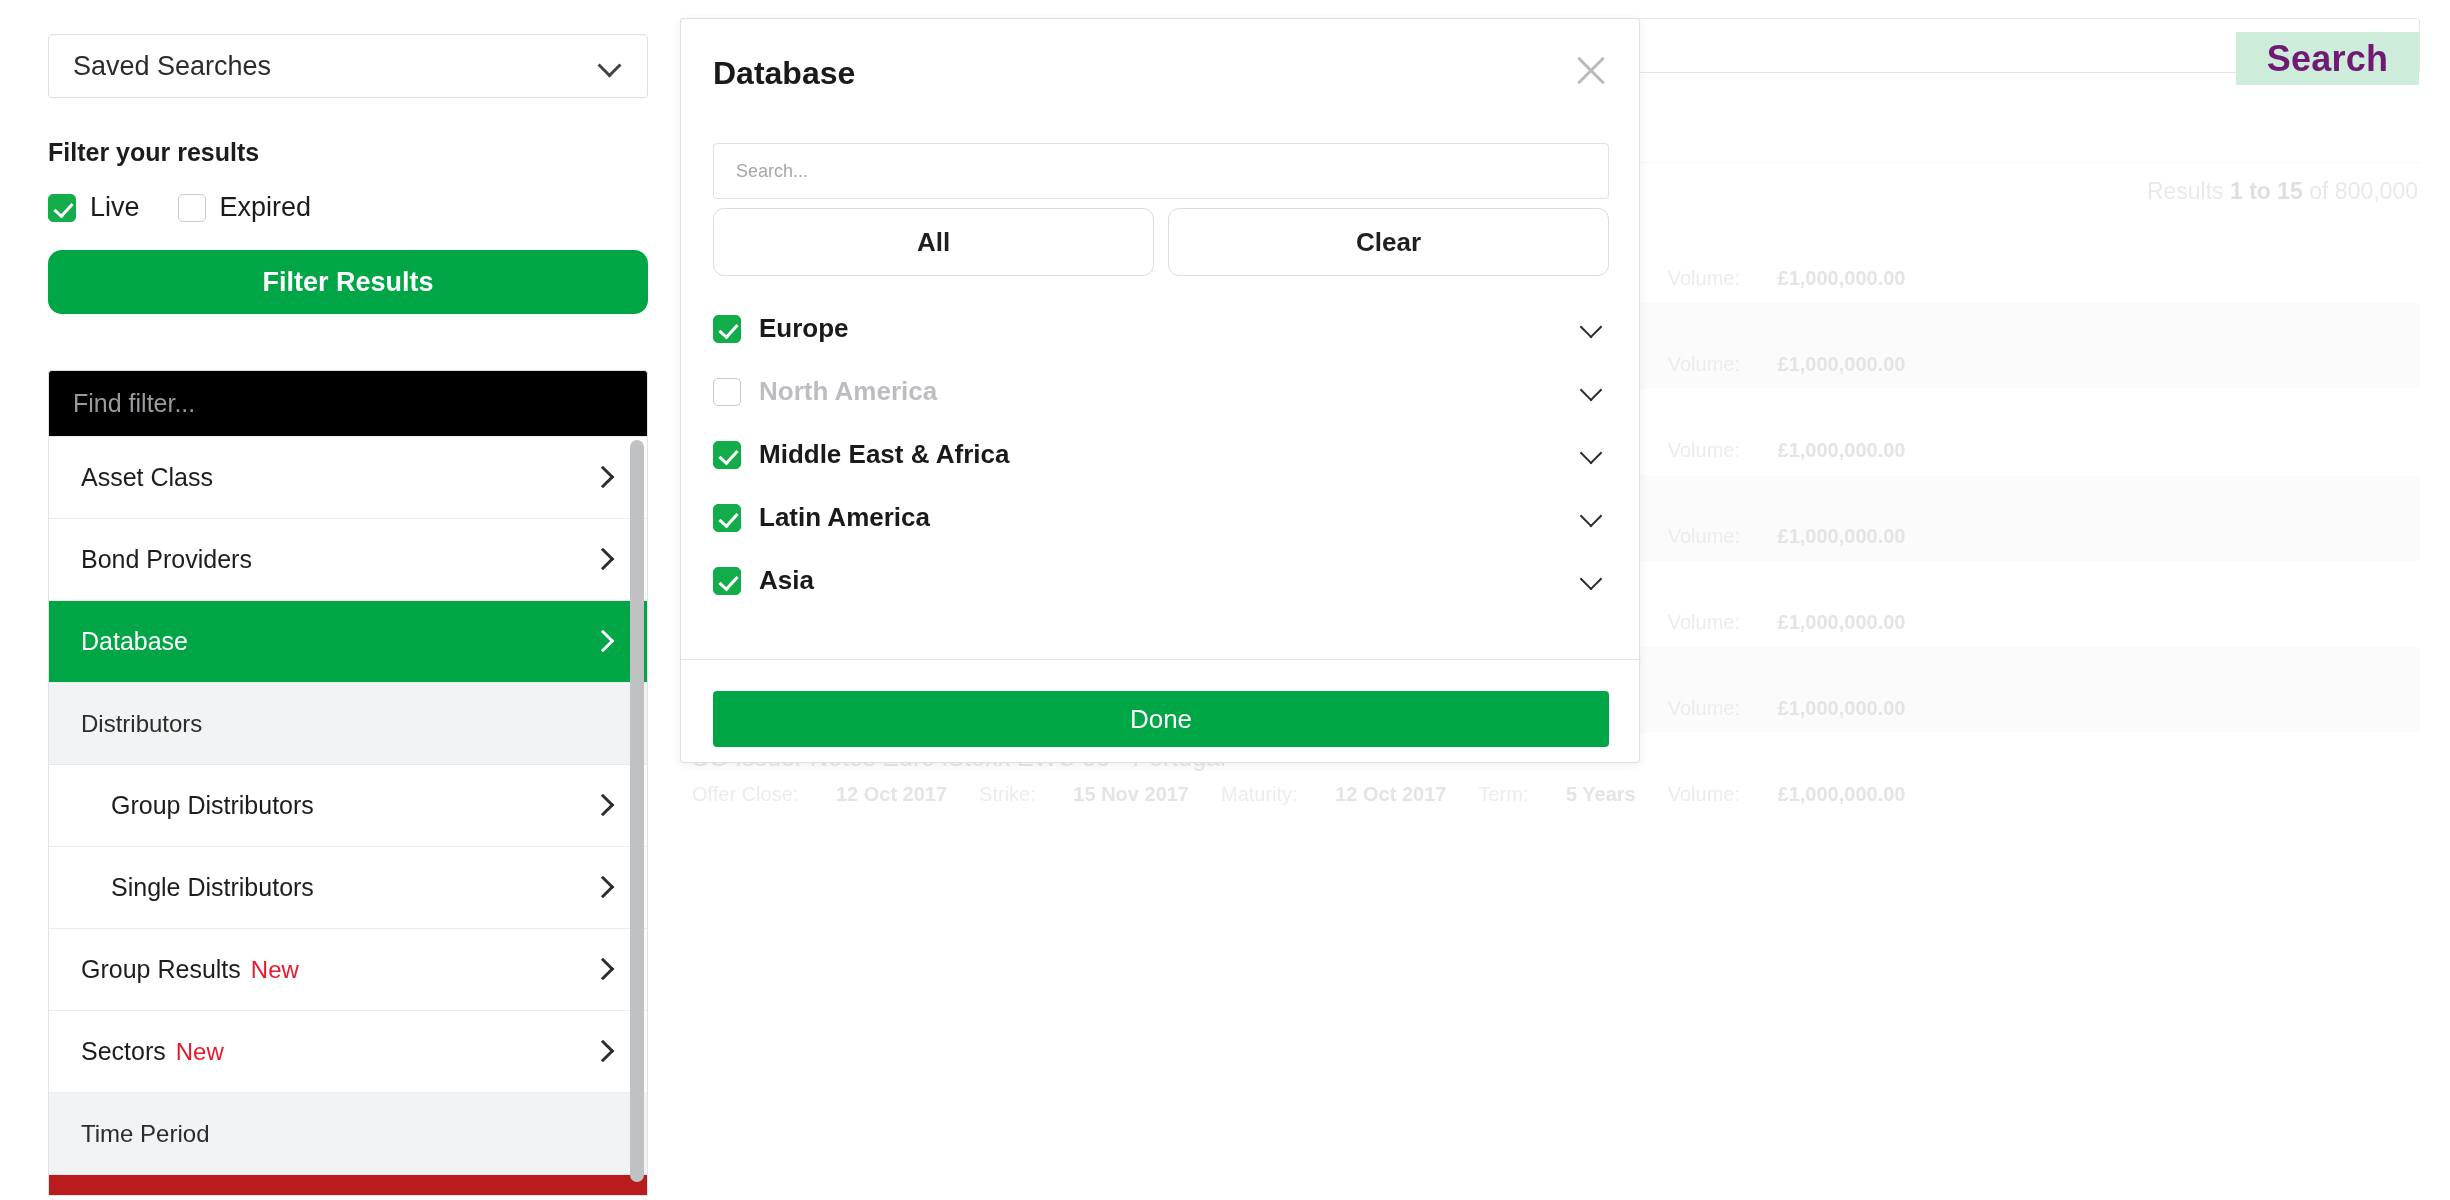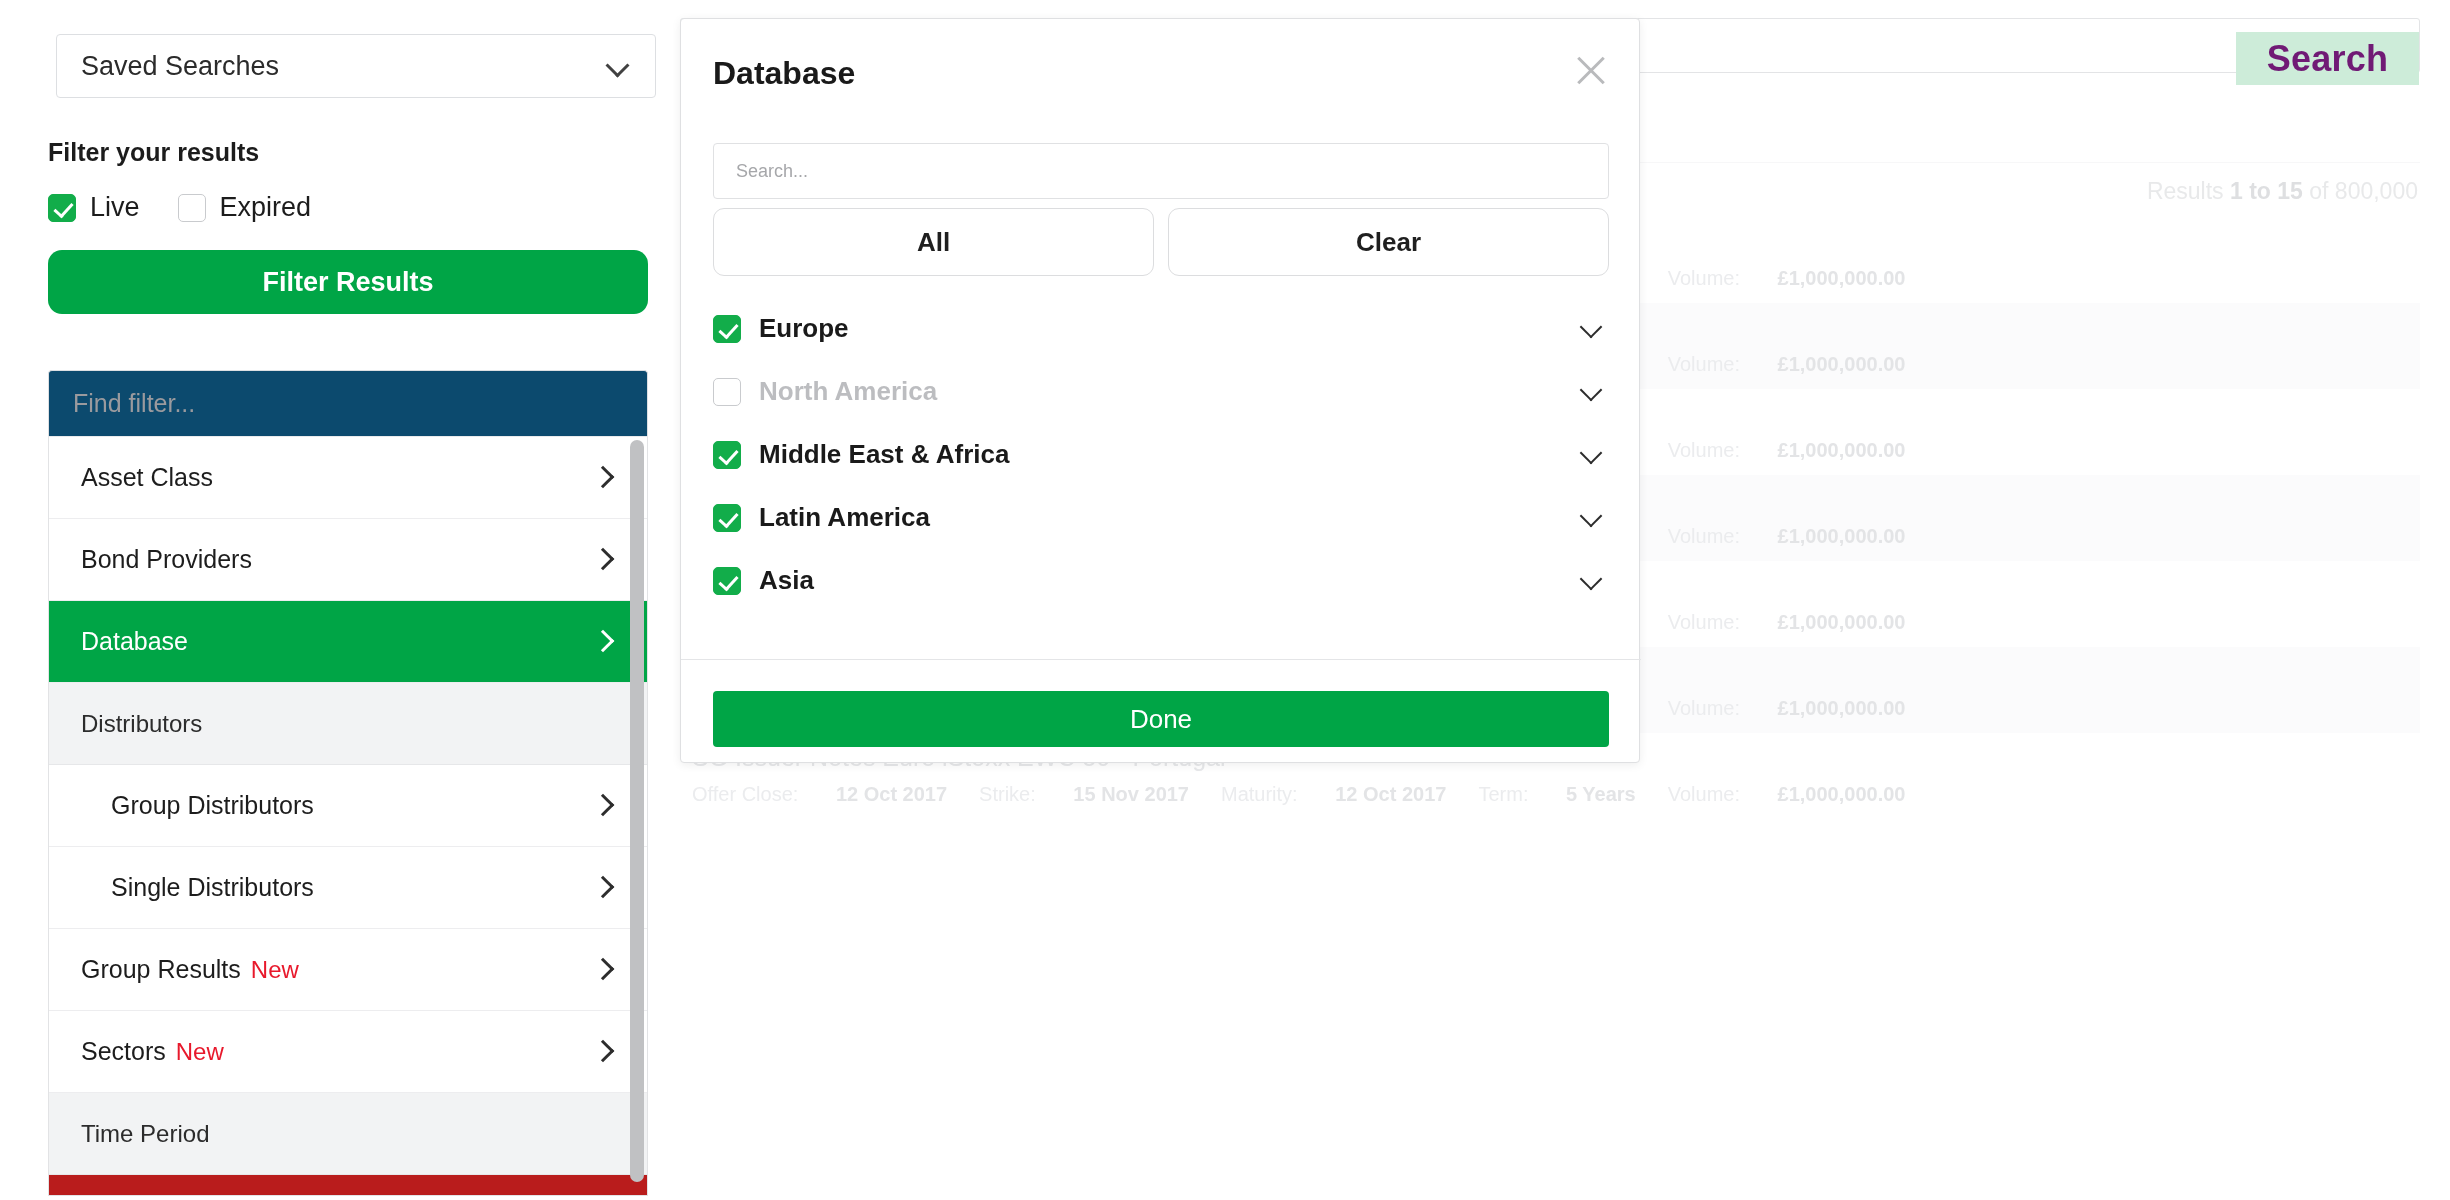--- a/index.html
+++ b/index.html
@@ -60,7 +60,7 @@
   .saved-select {
     position: absolute; left: 48px; top: 34px; width: 600px; height: 64px;
     border: 1px solid #dddfe2; border-radius: 4px; background:#fff;
-    display: flex; align-items: center; padding: 0 24px; margin-left: 8px;
+    display: flex; align-items: center; padding: 0 24px;
   }
   .saved-select-label { font-size: 27px; color: #2b2b2b; }
   .chev-down-sm {

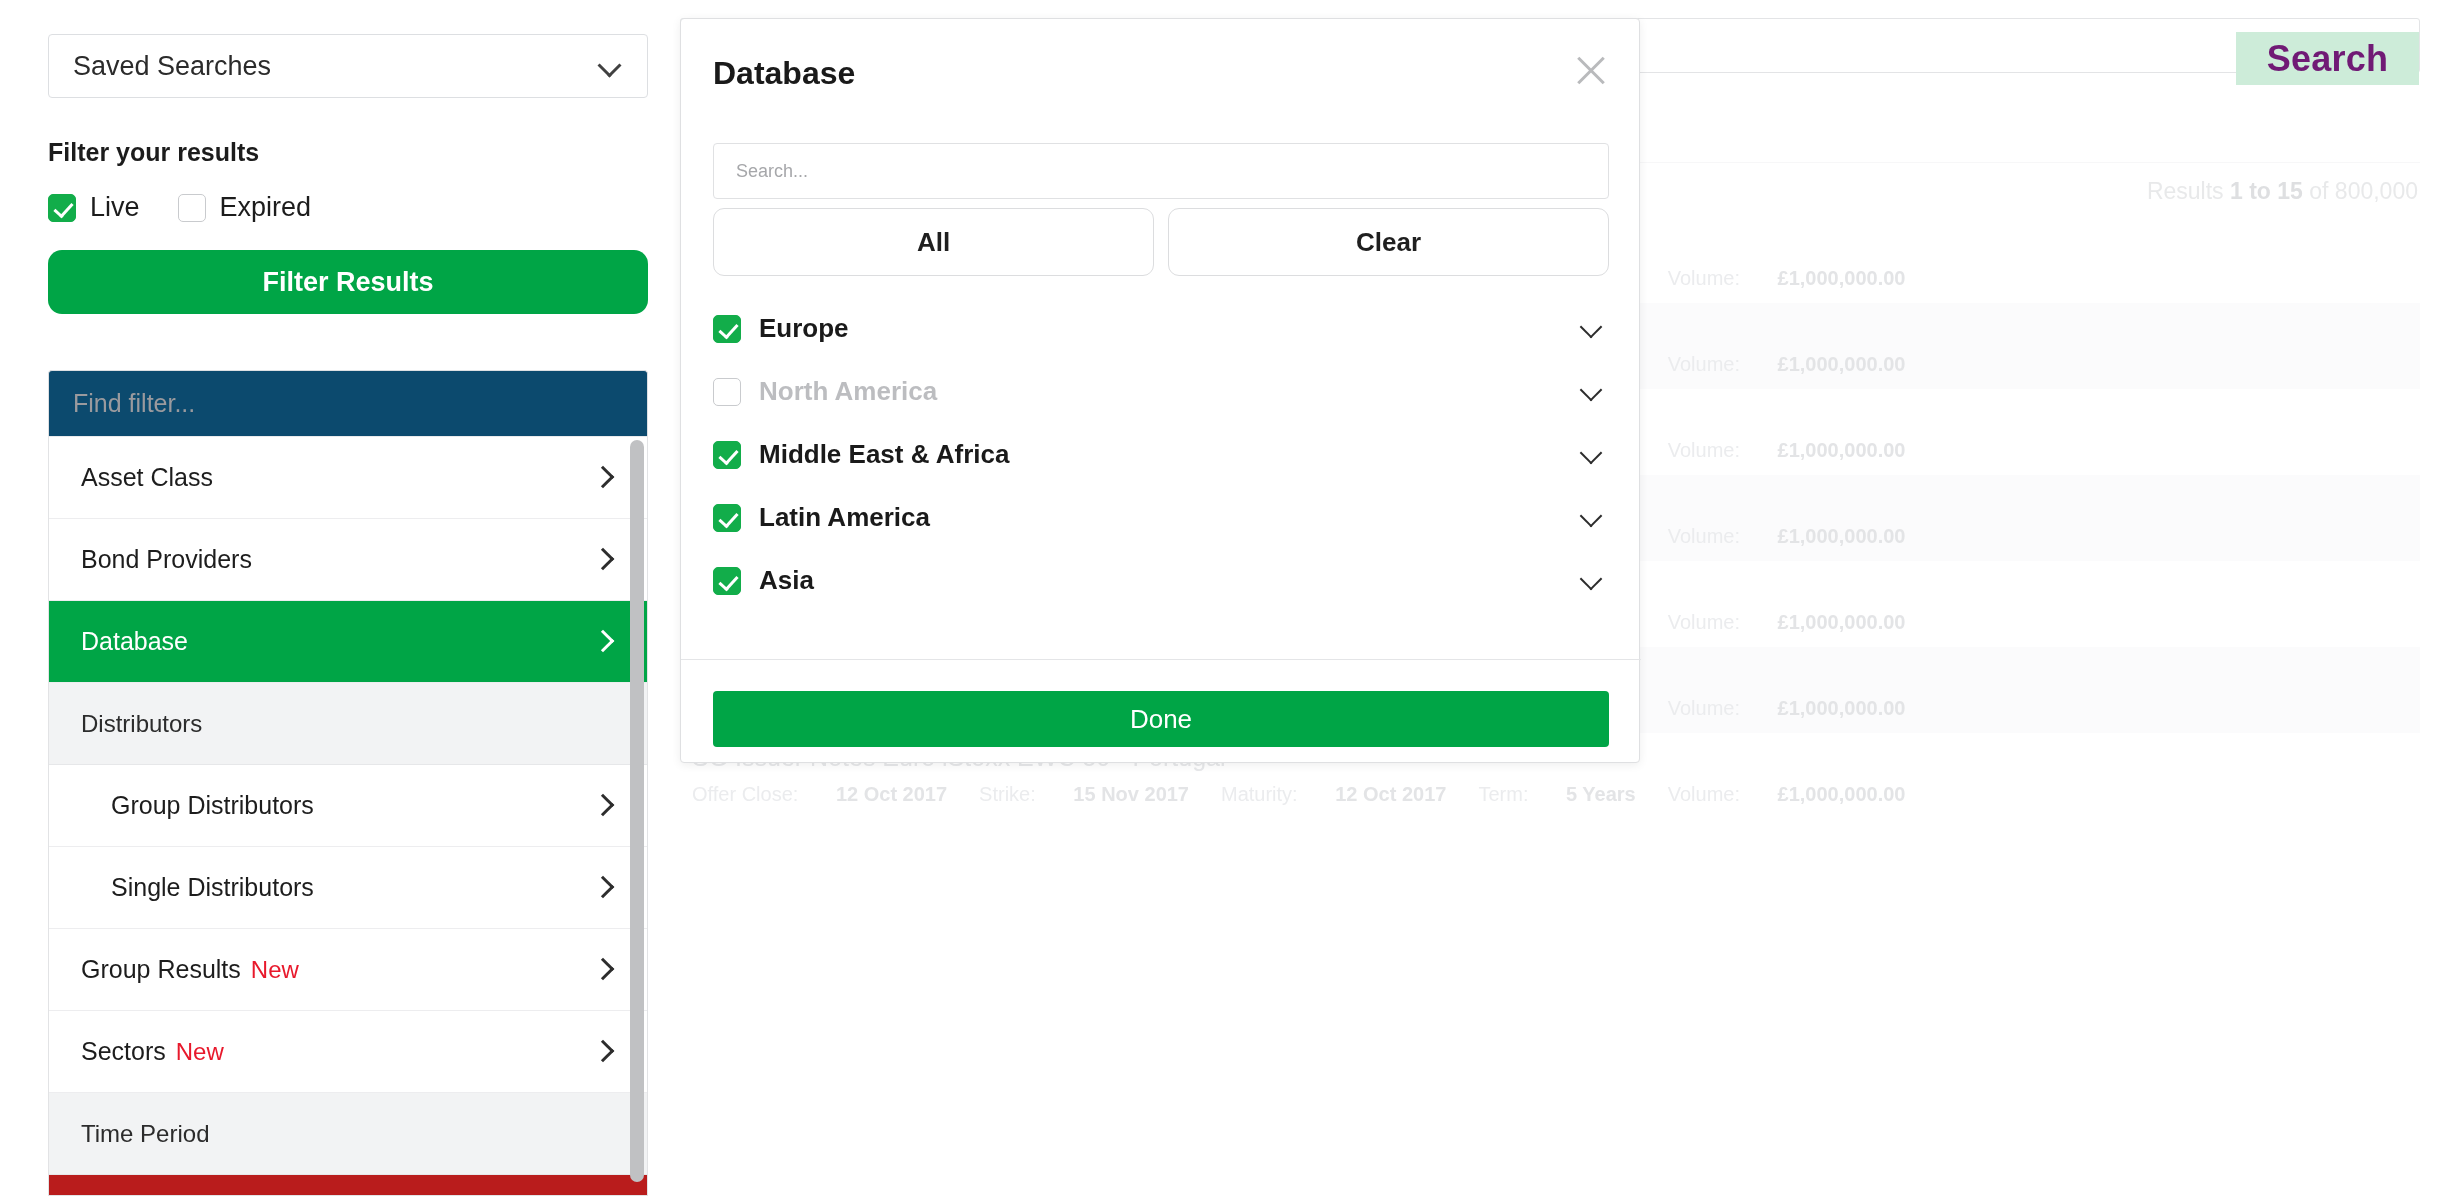--- a/index.html
+++ b/index.html
@@ -105,7 +105,7 @@
     position: absolute; left: 48px; top: 370px; width: 600px; height: 66px;
     border: 1px solid #dddfe2; border-bottom: none; border-radius: 4px 4px 0 0;
     display: flex; align-items: center; padding: 0 24px;
-    font-size: 25px; color: #9a9a9e; background:#0c4a6e;
+    font-size: 25px; color: #9a9a9e; background:#000000;
   }
 
   .filter-list {

